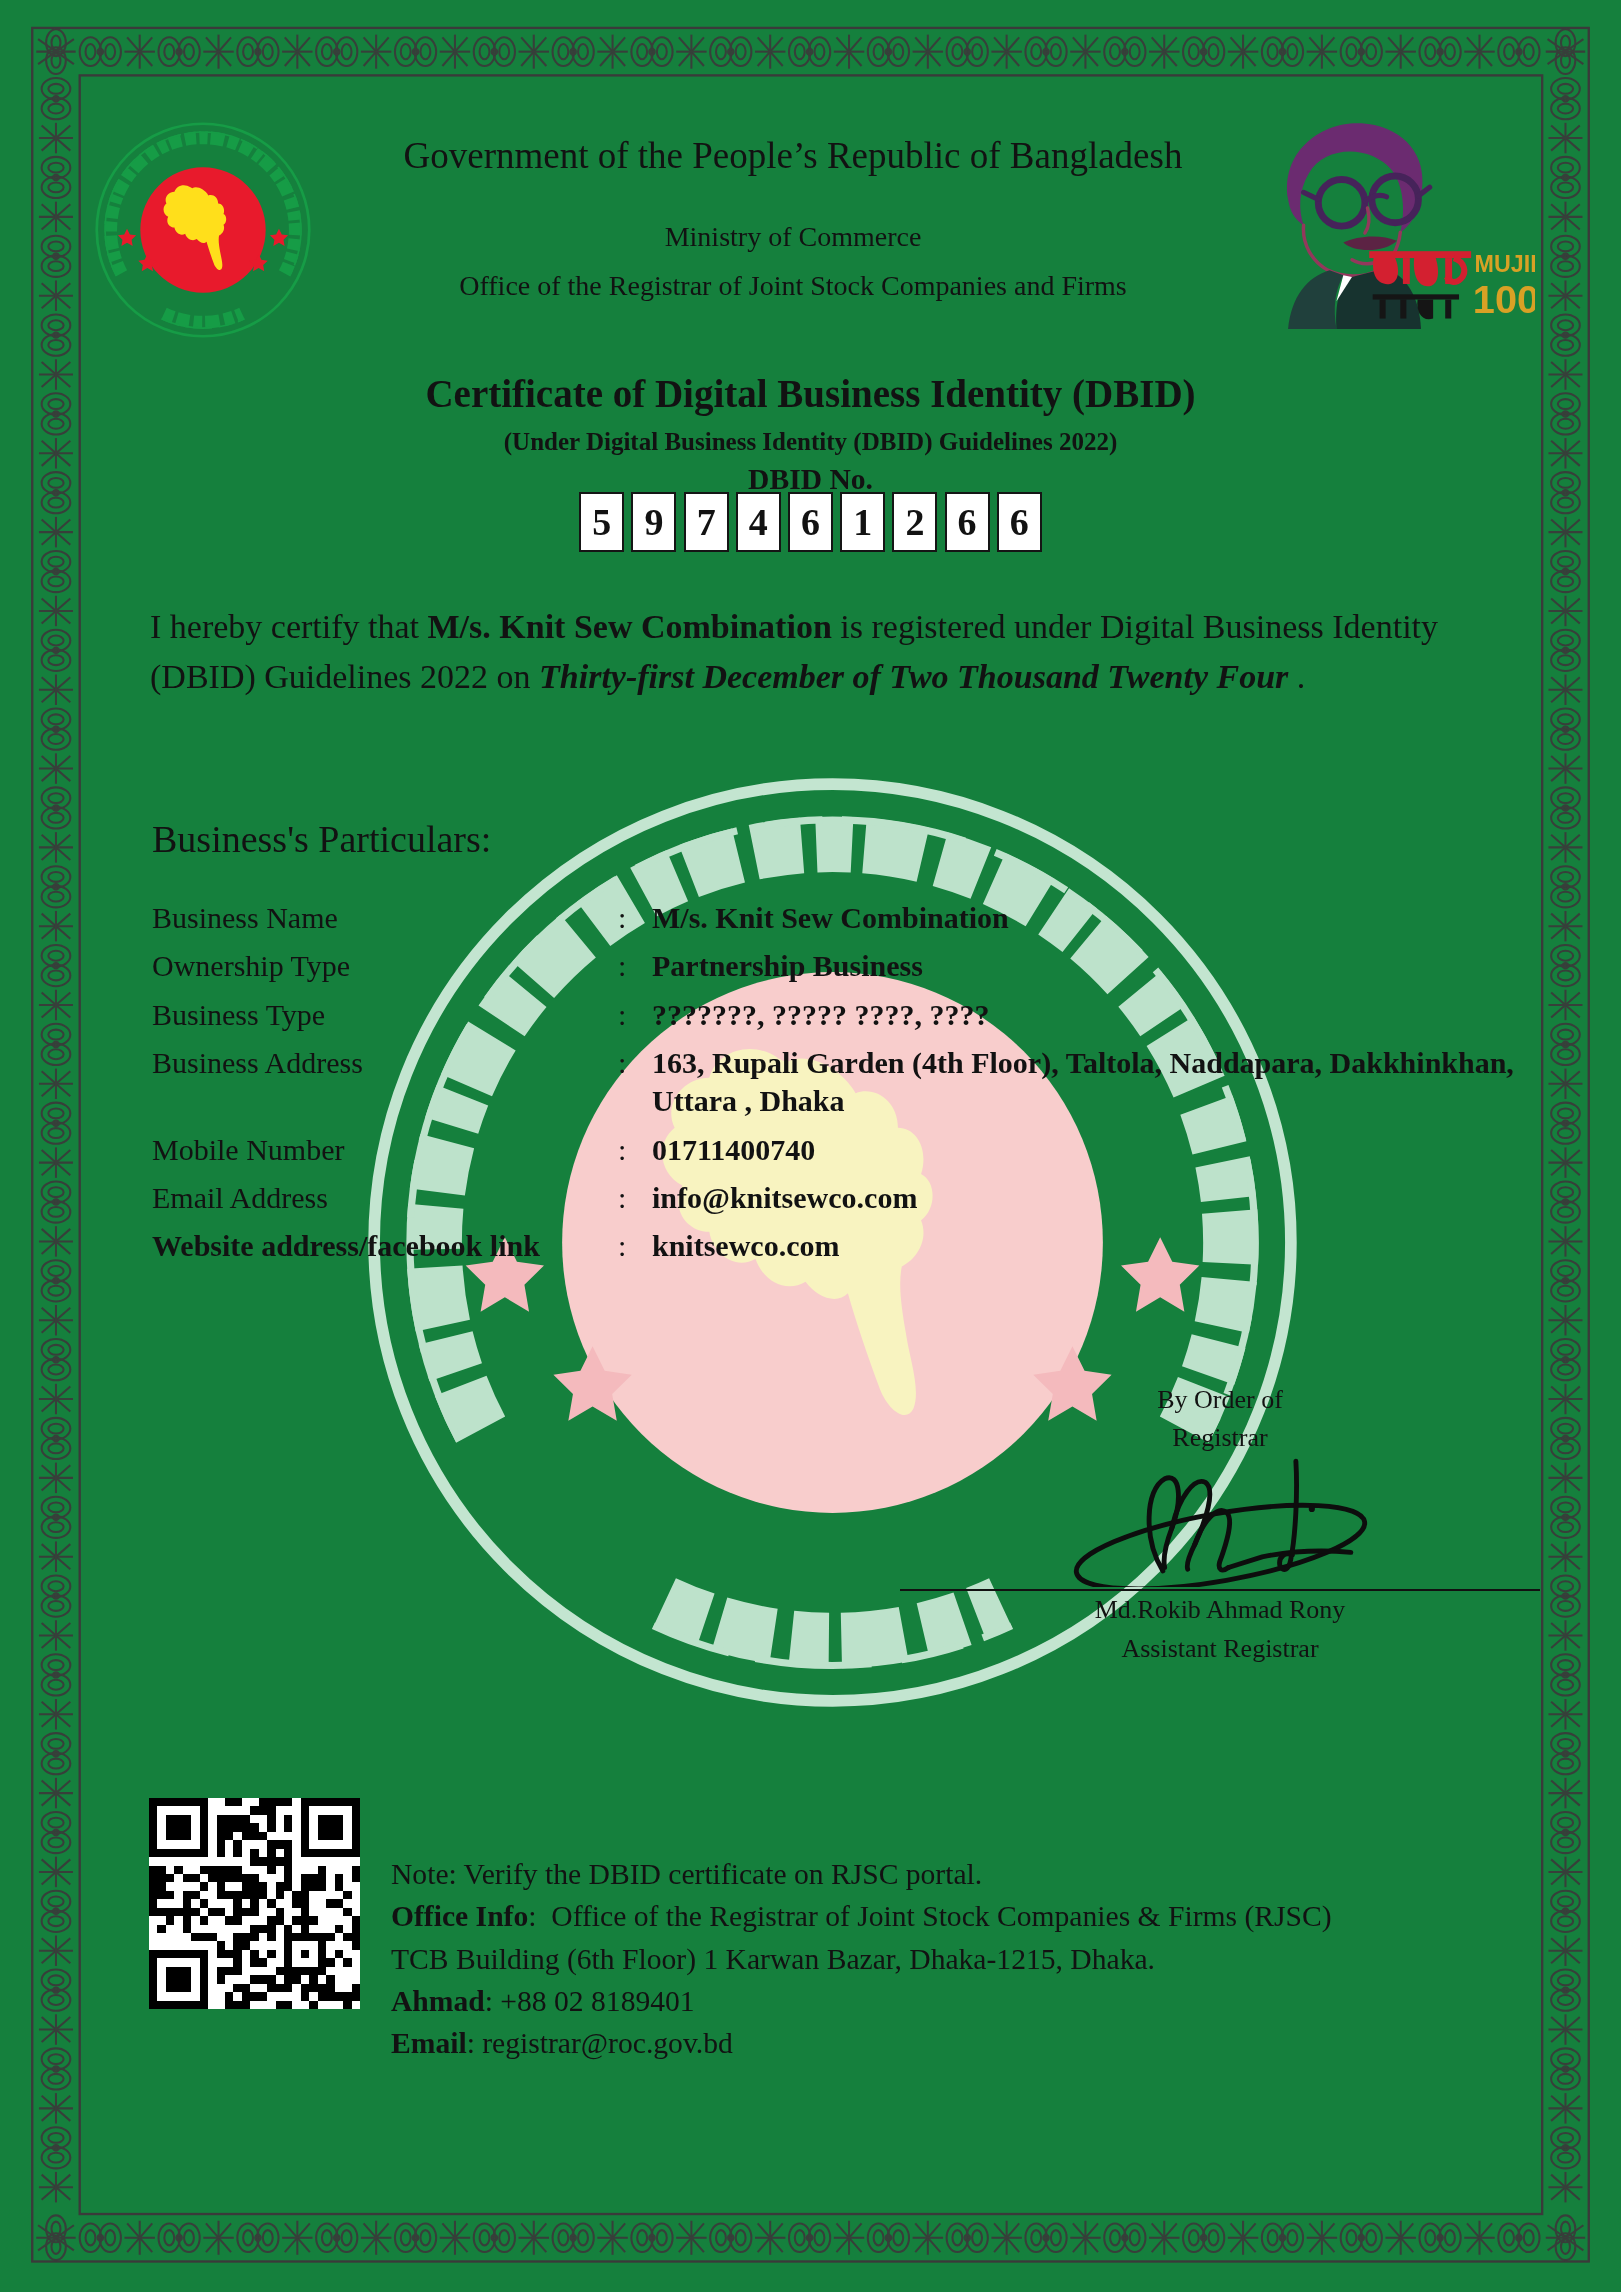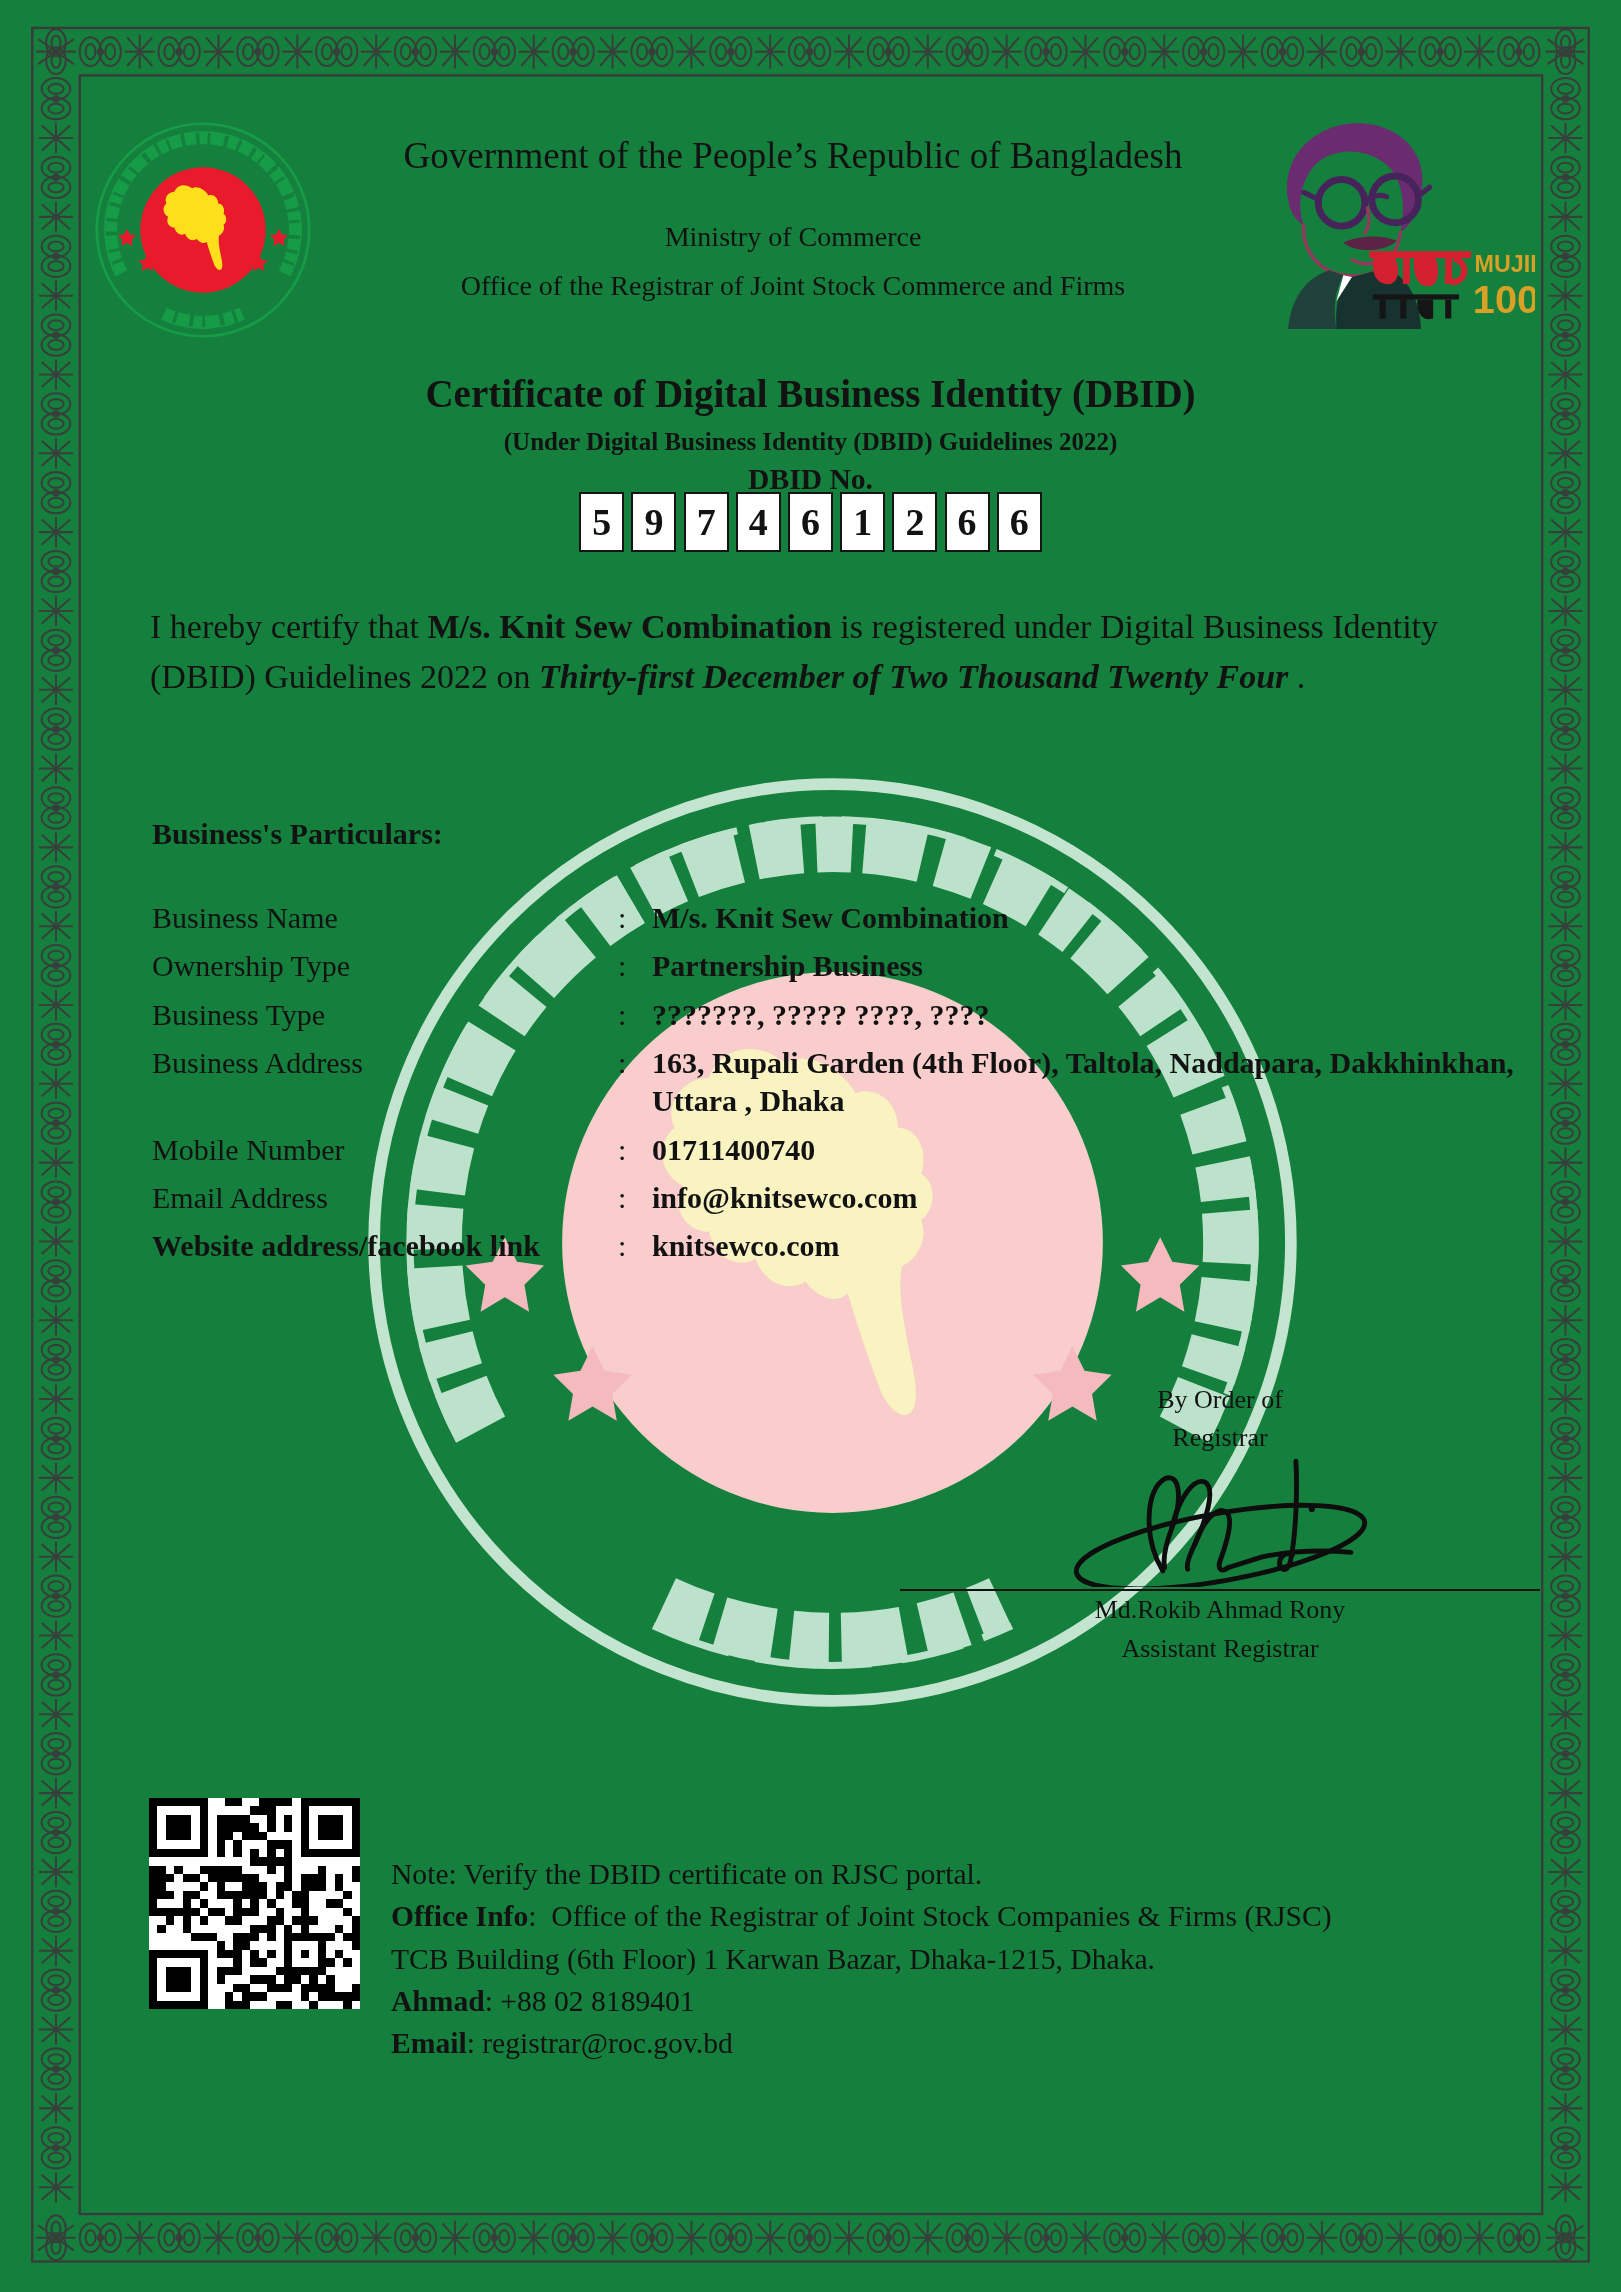--- a/index.html
+++ b/index.html
@@ -1294,7 +1294,7 @@
 
   <div class="abs hdr hdr-gov">Government of the People’s Republic of Bangladesh</div>
   <div class="abs hdr hdr-min">Ministry of Commerce</div>
-  <div class="abs hdr hdr-off">Office of the Registrar of Joint Stock Commerce and Firms</div>
+  <div class="abs hdr hdr-off">Office of the Registrar of Joint Stock Companies and Firms</div>
 
   <svg class="abs mujib" viewBox="0 0 344 258">
     <g stroke-linecap="round" fill="none">

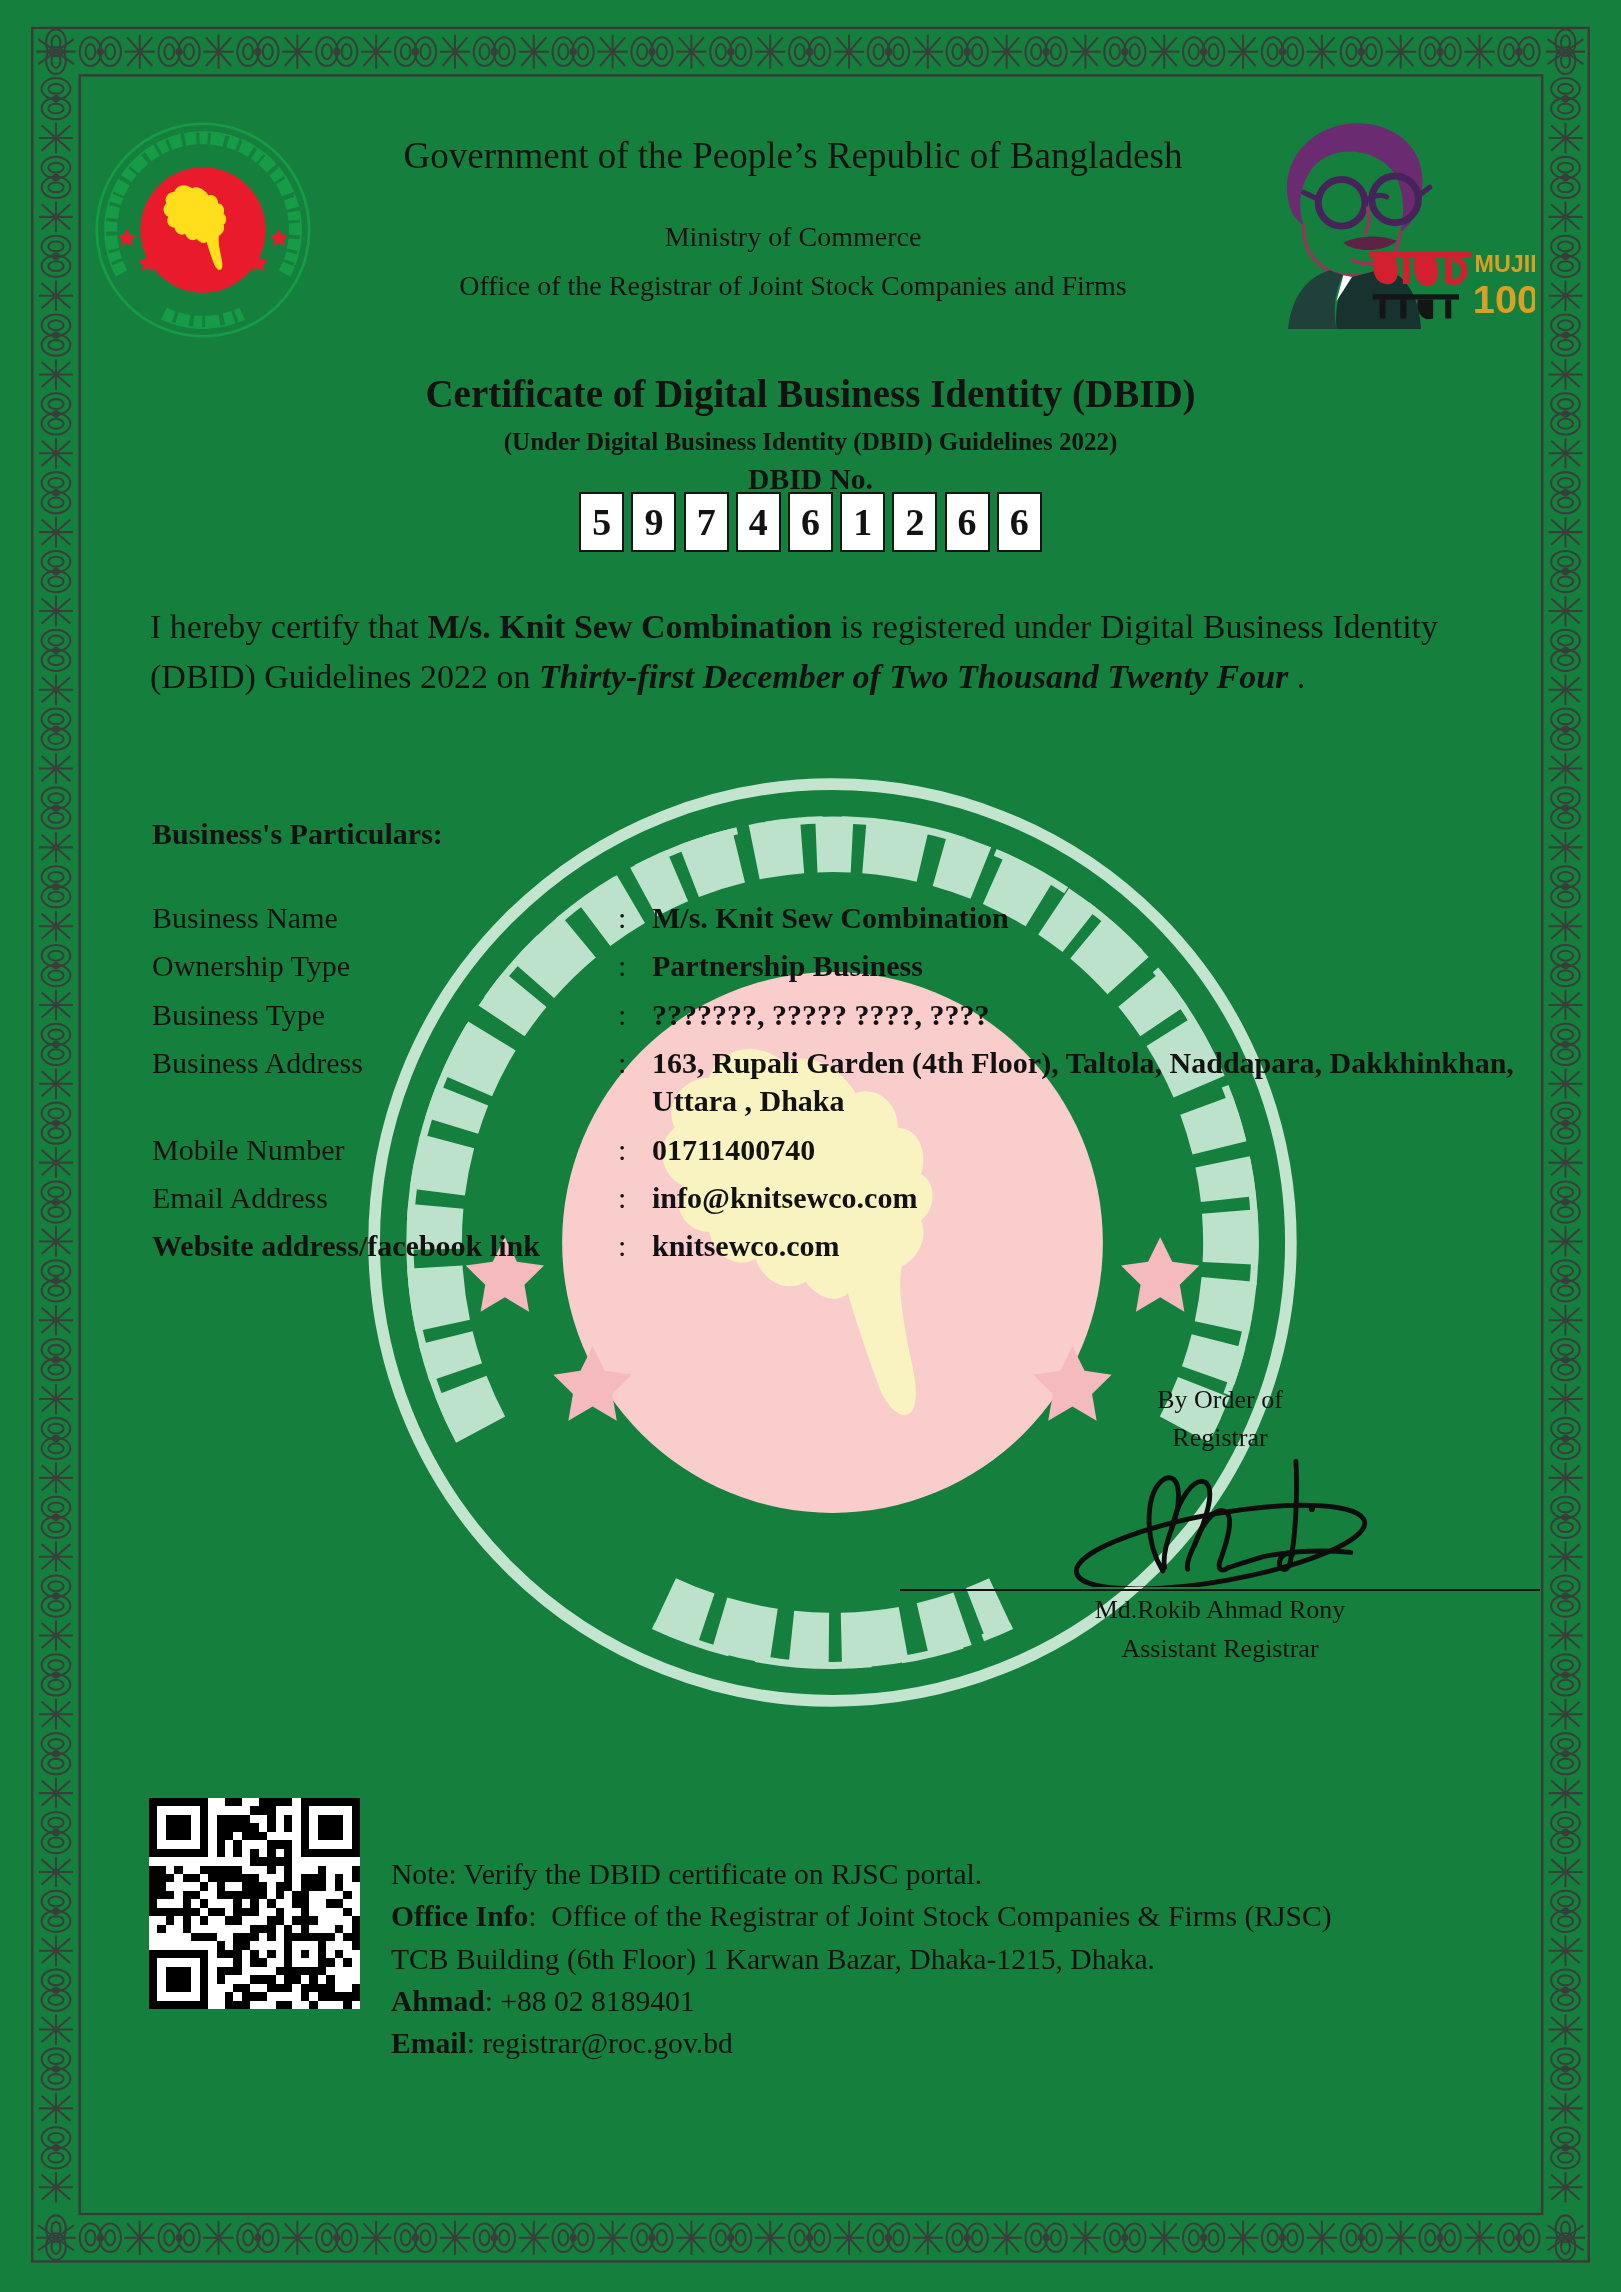--- a/index.html
+++ b/index.html
@@ -23,7 +23,7 @@
   .para{left:150px;top:602px;width:1348px;font-size:34px;line-height:1.48;margin:0;}
   .b{font-weight:bold;}
   .bi{font-weight:bold;font-style:italic;}
-  .ph{left:152px;top:817px;font-size:30px;font-weight:bold;text-align:right;}
+  .ph{left:152px;top:817px;font-size:38px;font-weight:normal;text-align:right;}
   .p-rows{left:152px;top:899px;width:1370px;font-size:30px;}
   .p-row{display:grid;grid-template-columns:466px 34px 1fr;margin-bottom:9.9px;line-height:1.28;}
   .p-val{font-weight:bold;}

